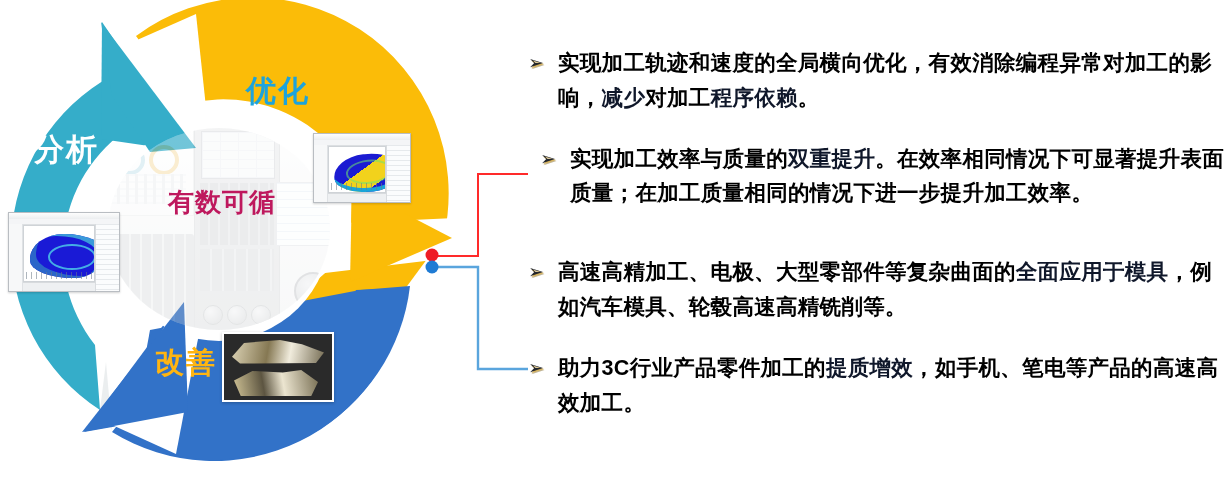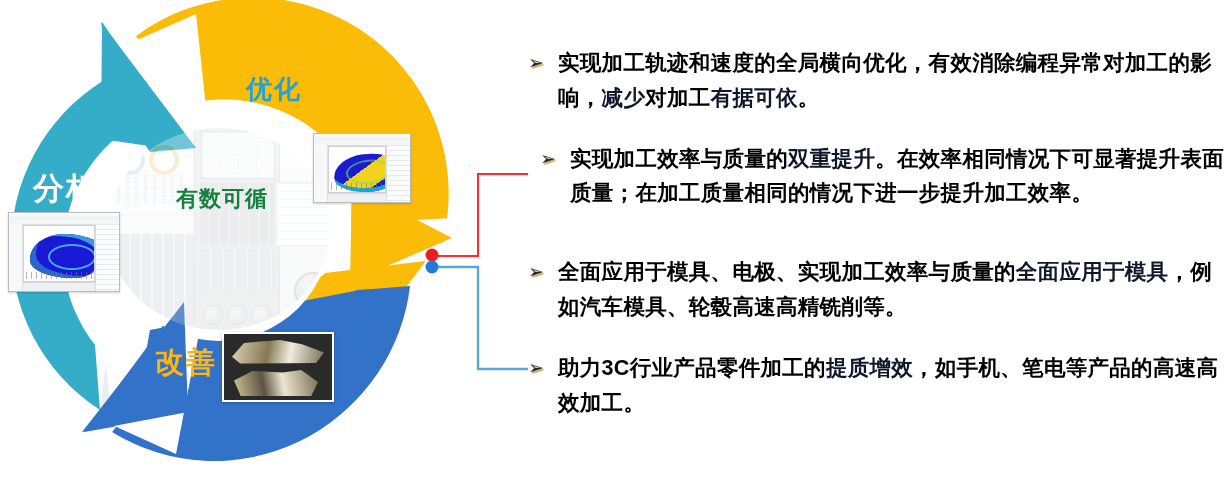--- a/index.html
+++ b/index.html
@@ -222,7 +222,7 @@
     line-height: 1;
   }
   #label-analysis { left: 33px; top: 134px; font-size: 31px; color: #ffffff; margin-top: 39px; }
-  #label-optimize { left: 246px; top: 76px;  font-size: 26px; color: #1da3dc; }
+  #label-optimize { left: 246px; top: 76px;  font-size: 30px; color: #1da3dc; }
   #label-improve  { left: 155px; top: 350px; font-size: 29px; color: #ffb511; font-family: Liberation Mono, monospace; }
 
   #center-text {

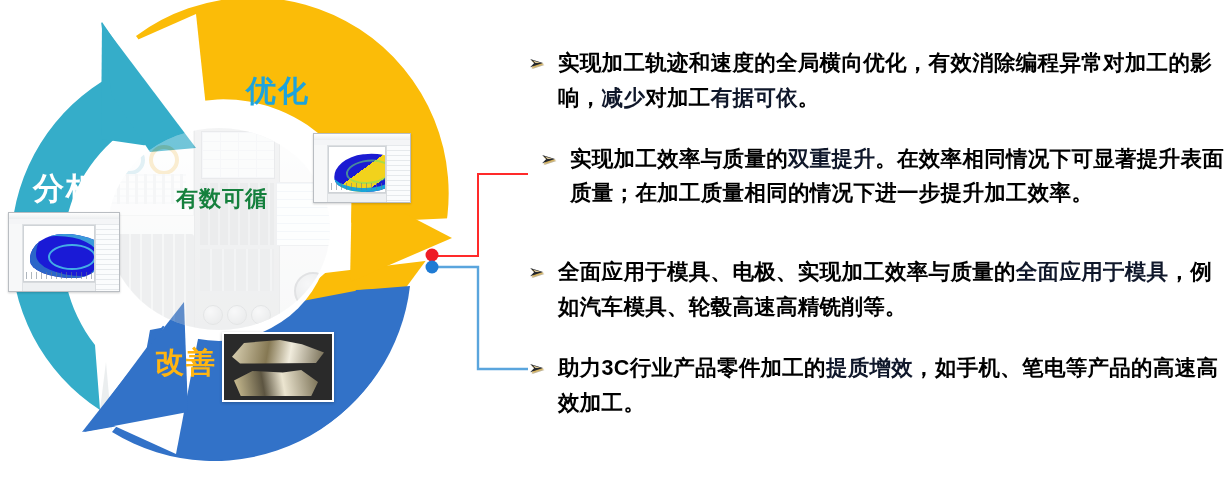--- a/index.html
+++ b/index.html
@@ -403,7 +403,7 @@
 
   <div class="bullet" id="bullet-1">
     <span class="bullet-marker">➢</span>
-    <span class="bullet-text"><span>实现加工轨迹和速度的全局横向优化，有效消除编程异常对加工的影响，</span><span class="hl-red">减少</span><span>对加工</span><span class="hl-red">有据可依</span><span>。</span></span>
+    <span class="bullet-text"><span>实现加工轨迹和速度的全局横向优化，有效消除编程异常对加工的影响，</span><span class="hl-red">减少</span><span>对加工</span><span class="hl-red">程序依赖</span><span>。</span></span>
   </div>
 
   <div class="bullet" id="bullet-2">

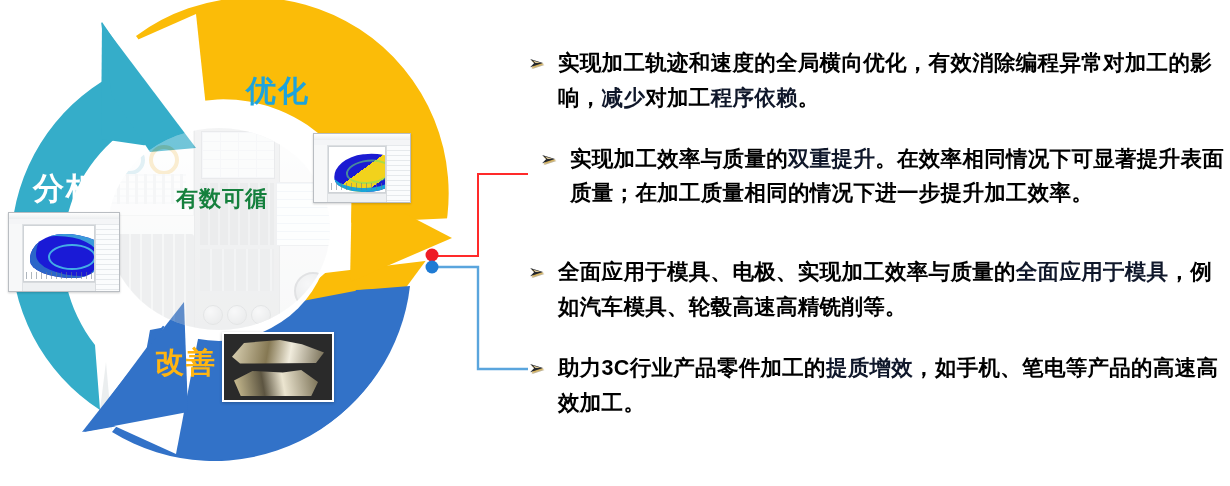--- a/index.html
+++ b/index.html
@@ -221,7 +221,7 @@
     white-space: nowrap;
     line-height: 1;
   }
-  #label-analysis { left: 33px; top: 134px; font-size: 31px; color: #ffffff; margin-top: 39px; }
+  #label-analysis { left: 33px; top: 134px; font-size: 31px; color: #ffffff; }
   #label-optimize { left: 246px; top: 76px;  font-size: 30px; color: #1da3dc; }
   #label-improve  { left: 155px; top: 350px; font-size: 29px; color: #ffb511; font-family: Liberation Mono, monospace; }
 

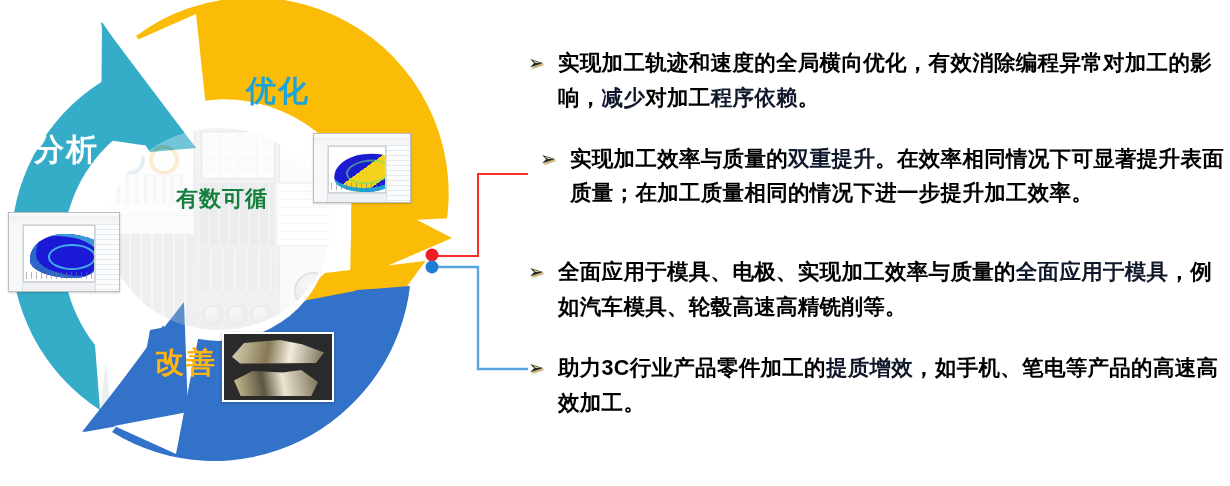--- a/index.html
+++ b/index.html
@@ -230,9 +230,9 @@
     left: 130px; top: 182px;
     width: 184px;
     text-align: center;
-    color: #15803d;
+    color: #be185d;
     font-weight: bold;
-    font-size: 22px;
+    font-size: 26px;
     line-height: 1.55;
     letter-spacing: 1px;
     white-space: nowrap;

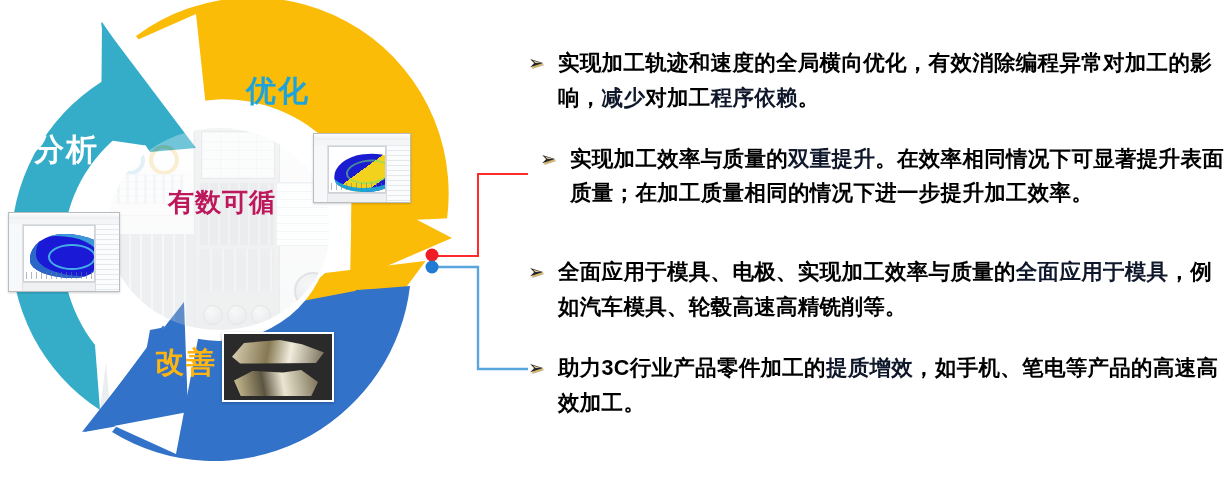--- a/index.html
+++ b/index.html
@@ -413,7 +413,7 @@
 
   <div class="bullet" id="bullet-3">
     <span class="bullet-marker">➢</span>
-    <span class="bullet-text"><span>全面应用于模具、电极、实现加工效率与质量的</span><span class="hl-red">全面应用于模具</span><span>，例如汽车模具、轮毂高速高精铣削等。</span></span>
+    <span class="bullet-text"><span>高速高精加工、电极、大型零部件等复杂曲面的</span><span class="hl-red">全面应用于模具</span><span>，例如汽车模具、轮毂高速高精铣削等。</span></span>
   </div>
 
   <div class="bullet" id="bullet-4">

